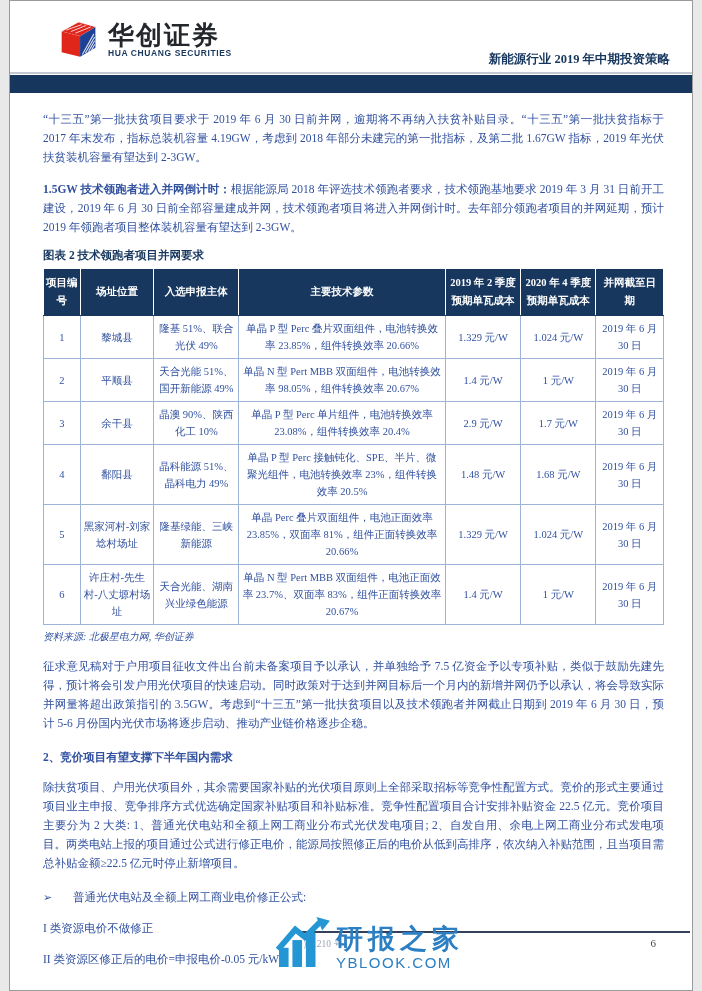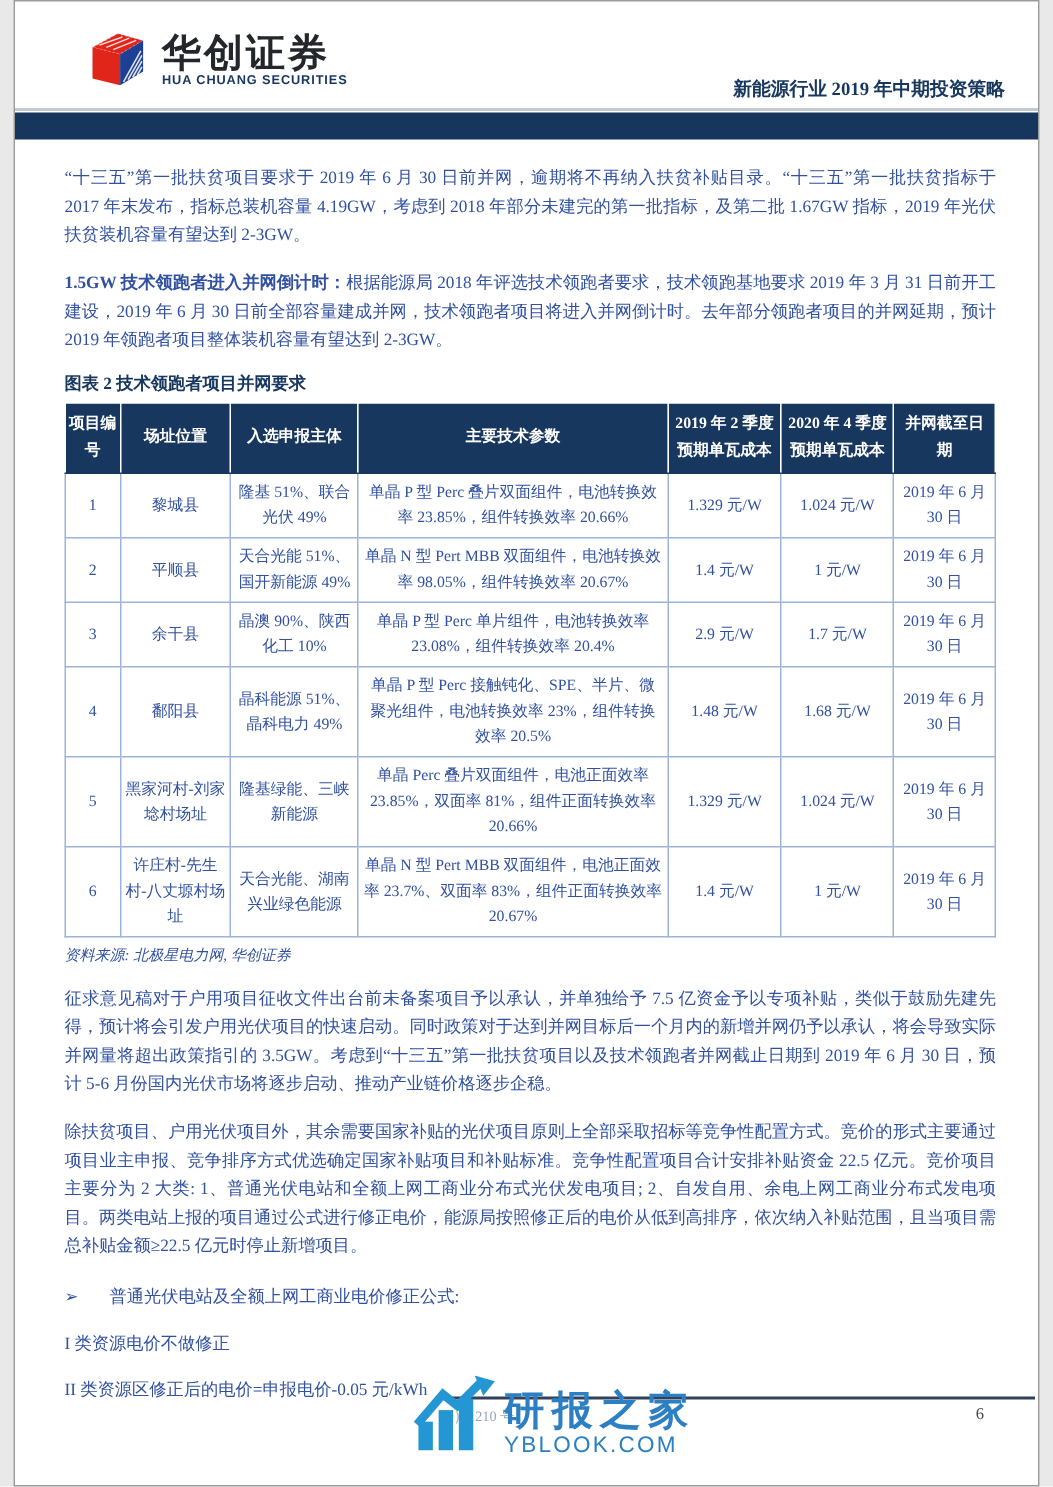--- a/index.html
+++ b/index.html
@@ -175,6 +175,7 @@
 
     <p class="para">征求意见稿对于户用项目征收文件出台前未备案项目予以承认，并单独给予 7.5 亿资金予以专项补贴，类似于鼓励先建先得，预计将会引发户用光伏项目的快速启动。同时政策对于达到并网目标后一个月内的新增并网仍予以承认，将会导致实际并网量将超出政策指引的 3.5GW。考虑到“十三五”第一批扶贫项目以及技术领跑者并网截止日期到 2019 年 6 月 30 日，预计 5-6 月份国内光伏市场将逐步启动、推动产业链价格逐步企稳。</p>
 
+    <div class="section-title">2、竞价项目有望支撑下半年国内需求</div>
 
     <p class="para">除扶贫项目、户用光伏项目外，其余需要国家补贴的光伏项目原则上全部采取招标等竞争性配置方式。竞价的形式主要通过项目业主申报、竞争排序方式优选确定国家补贴项目和补贴标准。竞争性配置项目合计安排补贴资金 22.5 亿元。竞价项目主要分为 2 大类: 1、普通光伏电站和全额上网工商业分布式光伏发电项目; 2、自发自用、余电上网工商业分布式发电项目。两类电站上报的项目通过公式进行修正电价，能源局按照修正后的电价从低到高排序，依次纳入补贴范围，且当项目需总补贴金额≥22.5 亿元时停止新增项目。</p>
 

